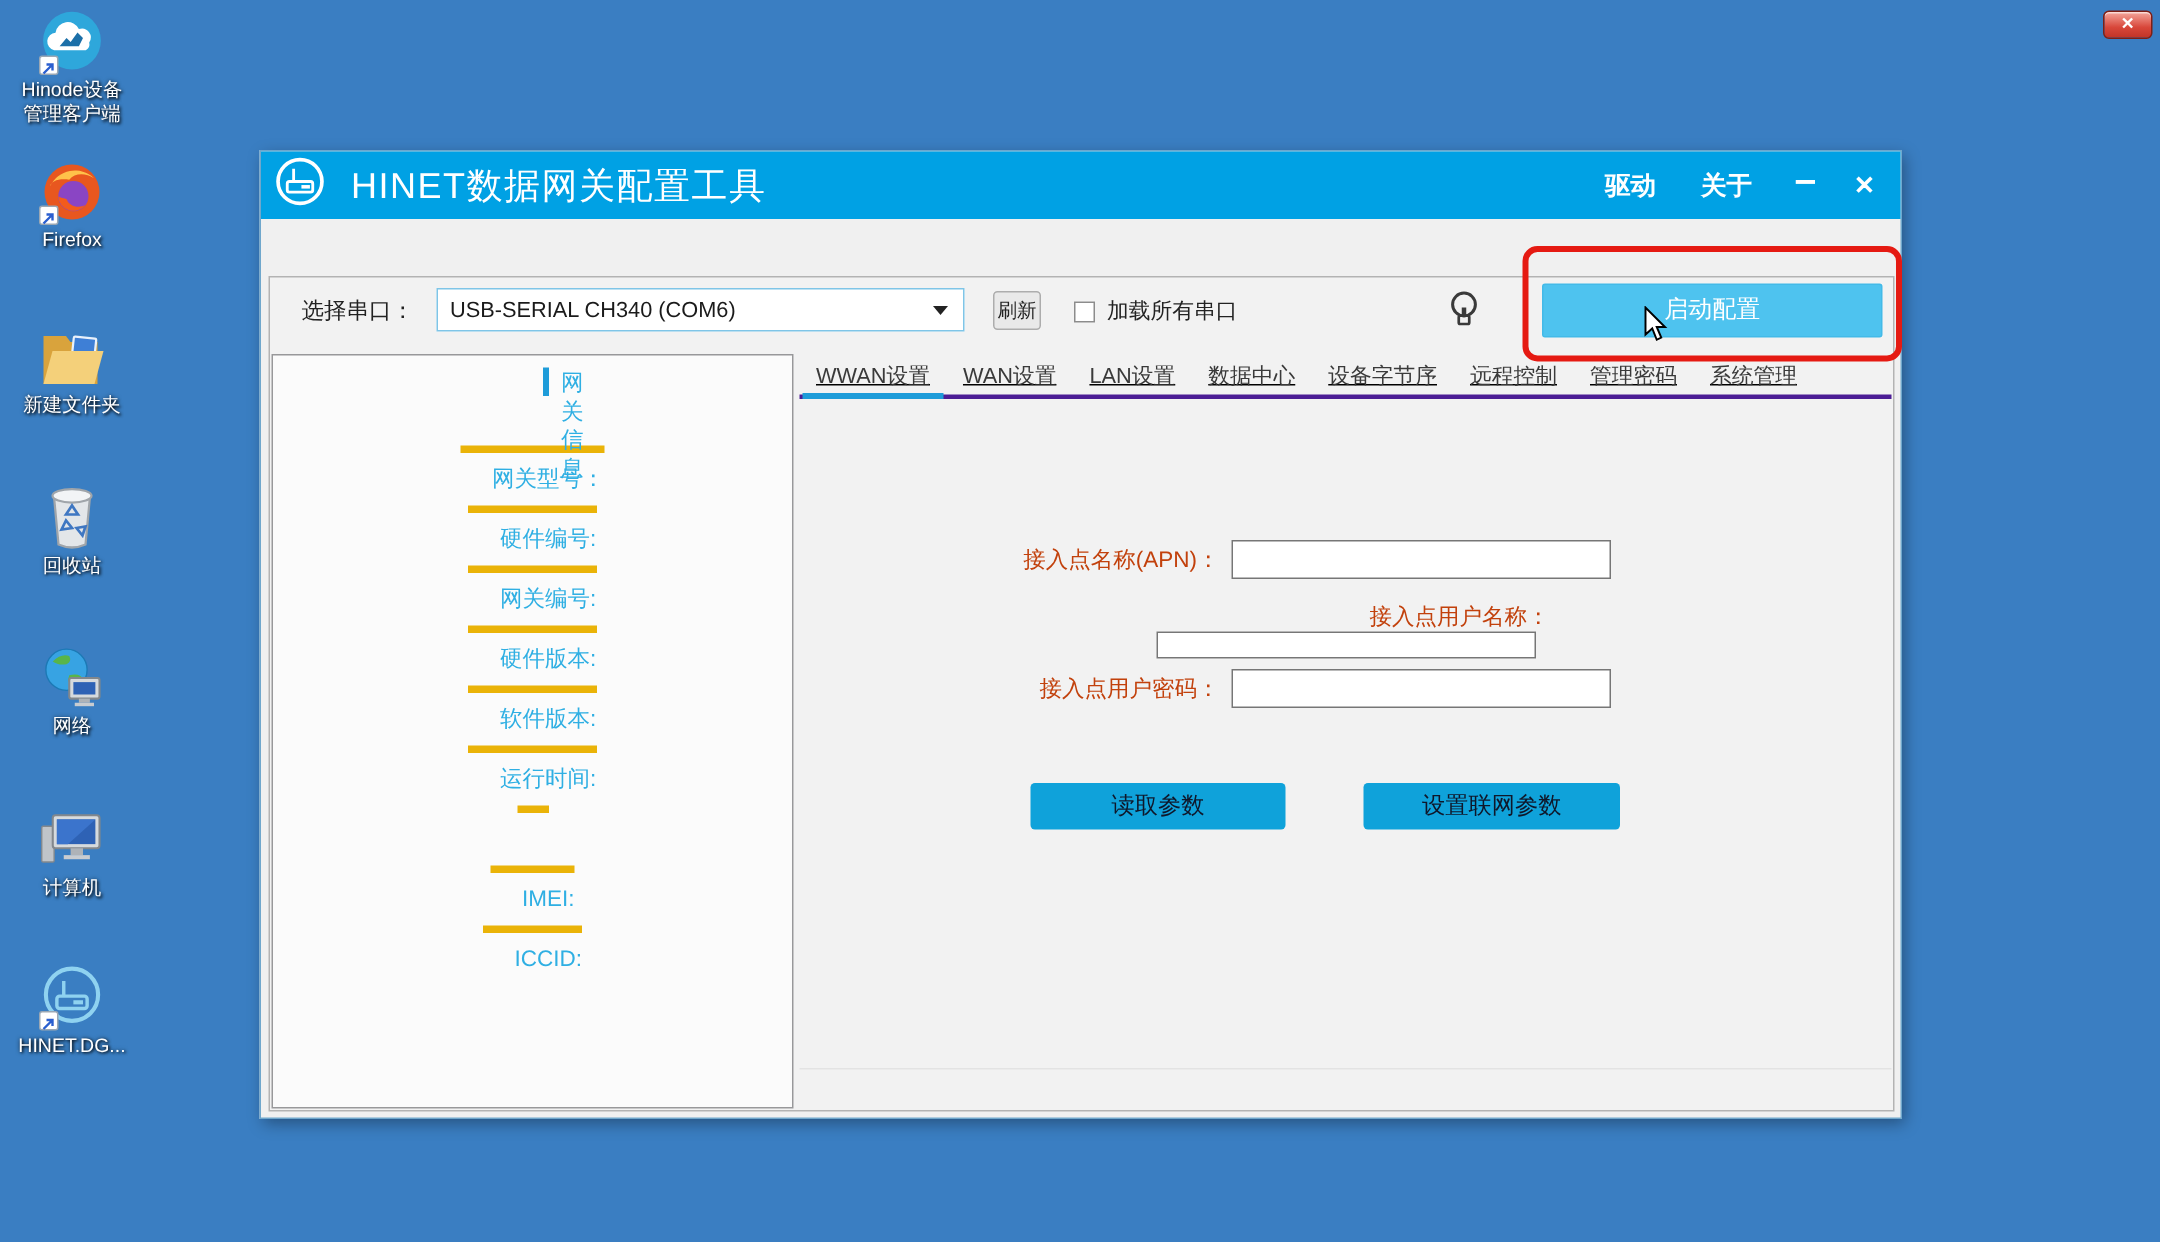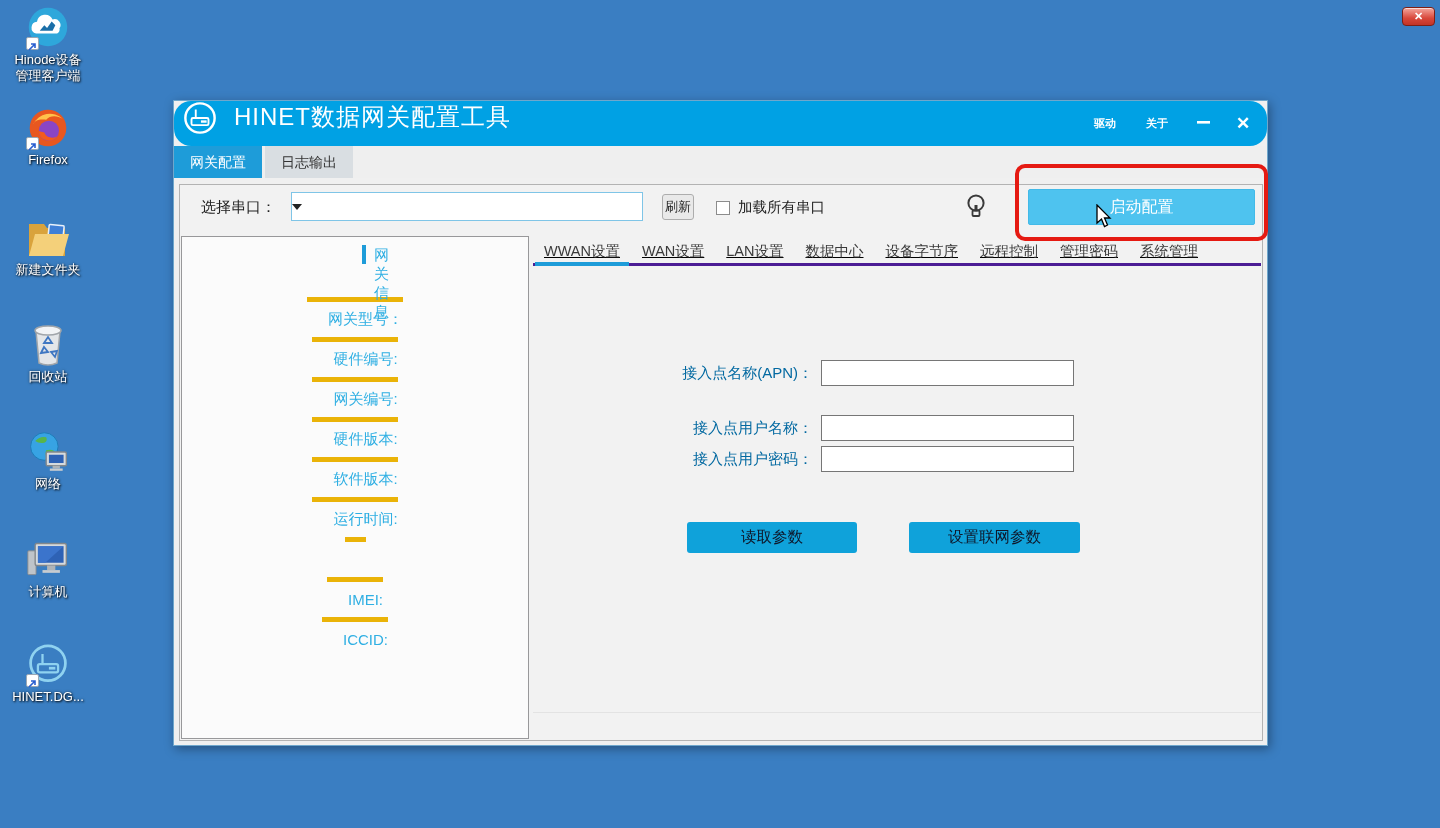--- a/index.html
+++ b/index.html
@@ -25,7 +25,7 @@
             background:#F0F0F0; border:1px solid #6FA7CC;
             box-shadow:2px 3px 10px rgba(0,0,0,.35); }
   .titlebar { position:absolute; left:0; top:0; right:0; height:45px; background:#00A1E4;
-              display:flex; color:#fff;border-radius:17px; }
+              display:flex; align-items:center; color:#fff; }
   .app-ico { margin-left:9px; }
   .title-text { font-size:24px; margin-left:17px; letter-spacing:1px; }
   .tb-right { margin-left:auto; display:flex; align-items:center; gap:0; }

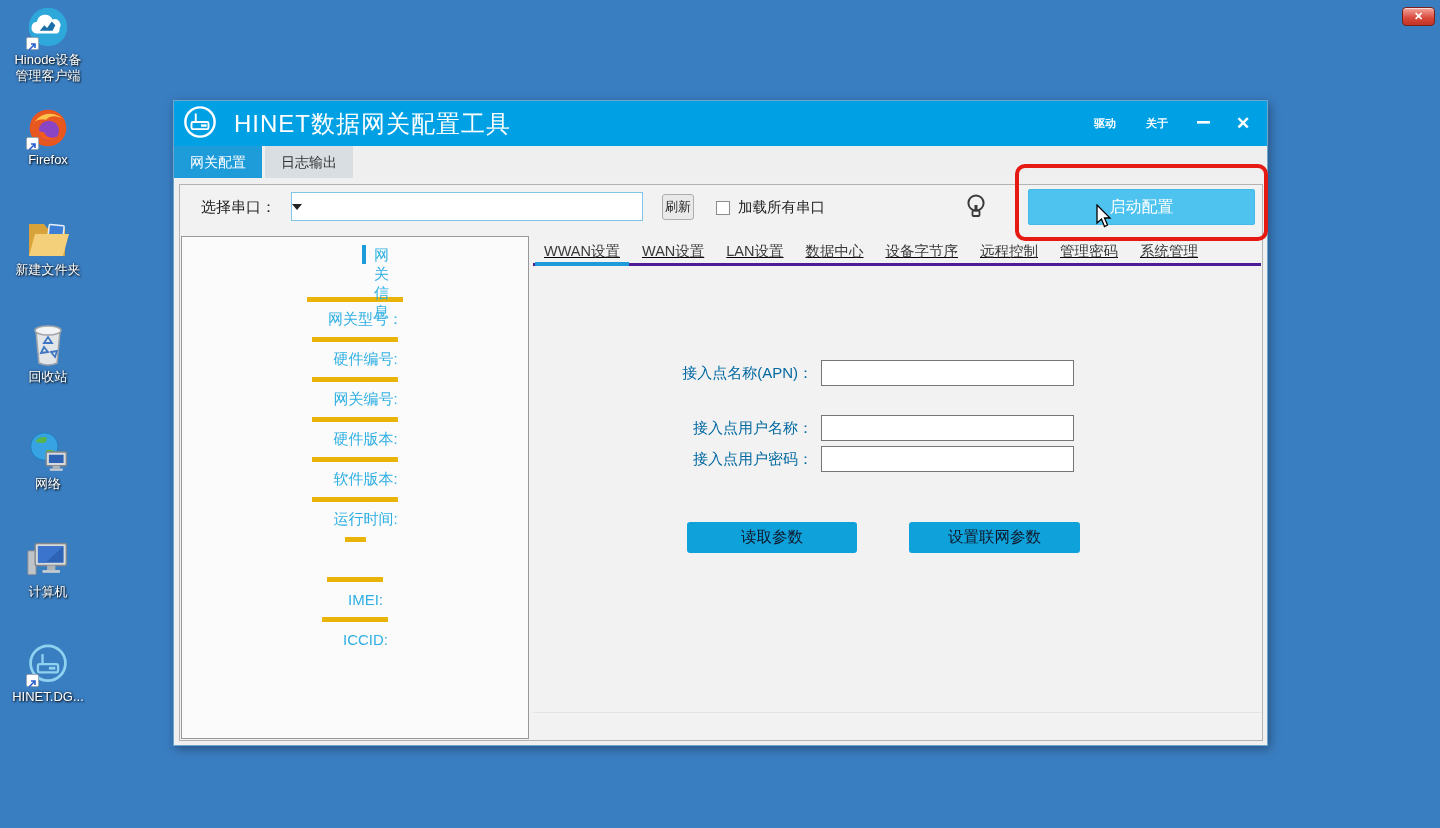--- a/index.html
+++ b/index.html
@@ -29,7 +29,7 @@
   .app-ico { margin-left:9px; }
   .title-text { font-size:24px; margin-left:17px; letter-spacing:1px; }
   .tb-right { margin-left:auto; display:flex; align-items:center; gap:0; }
-  .tb-link { font-size:11px; font-weight:bold; padding:0 15px; cursor:pointer; }
+  .tb-link { font-size:17px; font-weight:bold; padding:0 15px; cursor:pointer; }
   .tb-min { width:40px; text-align:center; font-size:16px; font-weight:bold; cursor:pointer; position:relative; top:-4px; }
   .tb-close { width:40px; text-align:center; font-size:17px; font-weight:bold; cursor:pointer; margin-right:4px; }
 

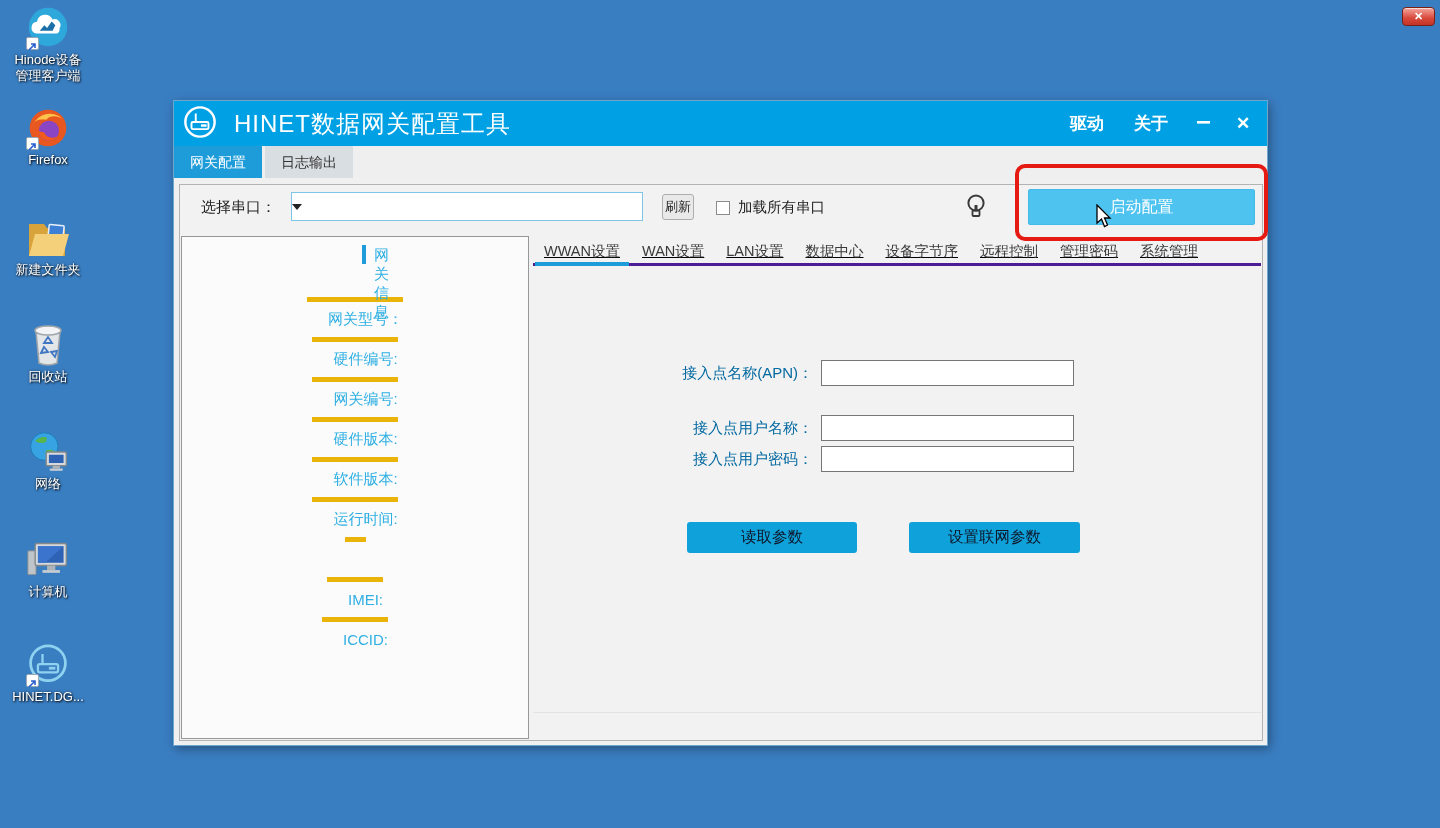--- a/index.html
+++ b/index.html
@@ -237,12 +237,6 @@
     </span>
   </div>
 
-  <div class="maintabs">
-
-      <div class="maintab active">网关配置</div>
-
-      <div class="maintab">日志输出</div>
-    </div>
 
   <div class="frame"></div>
 

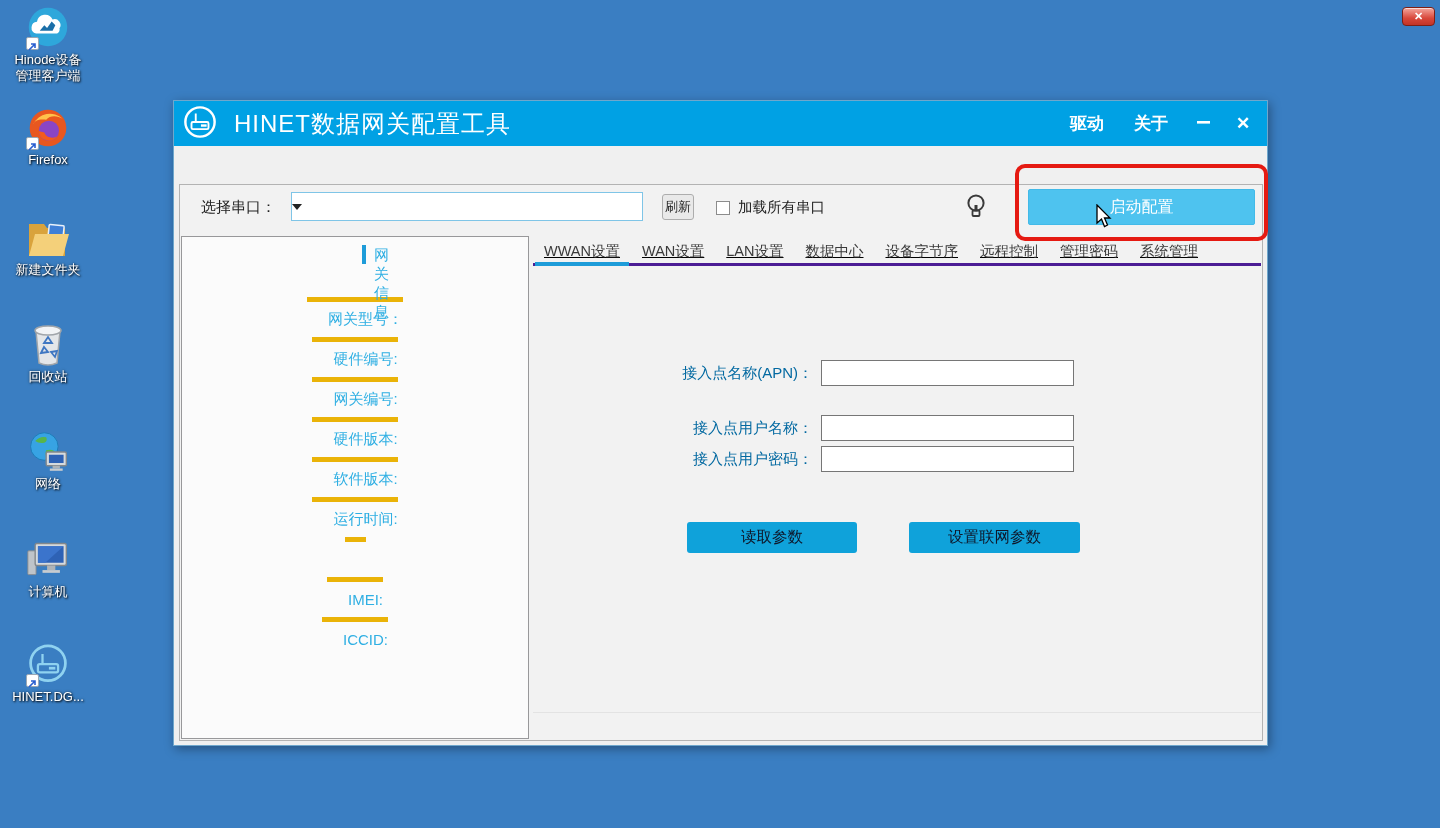--- a/index.html
+++ b/index.html
@@ -242,6 +242,7 @@
 
   <span class="serial-label">选择串口：</span>
   <div class="combo">
+    <span class="combo-text">USB-SERIAL CH340 (COM6)</span>
     <span class="combo-arrow"></span>
   </div>
   <div class="refresh-btn">刷新</div>

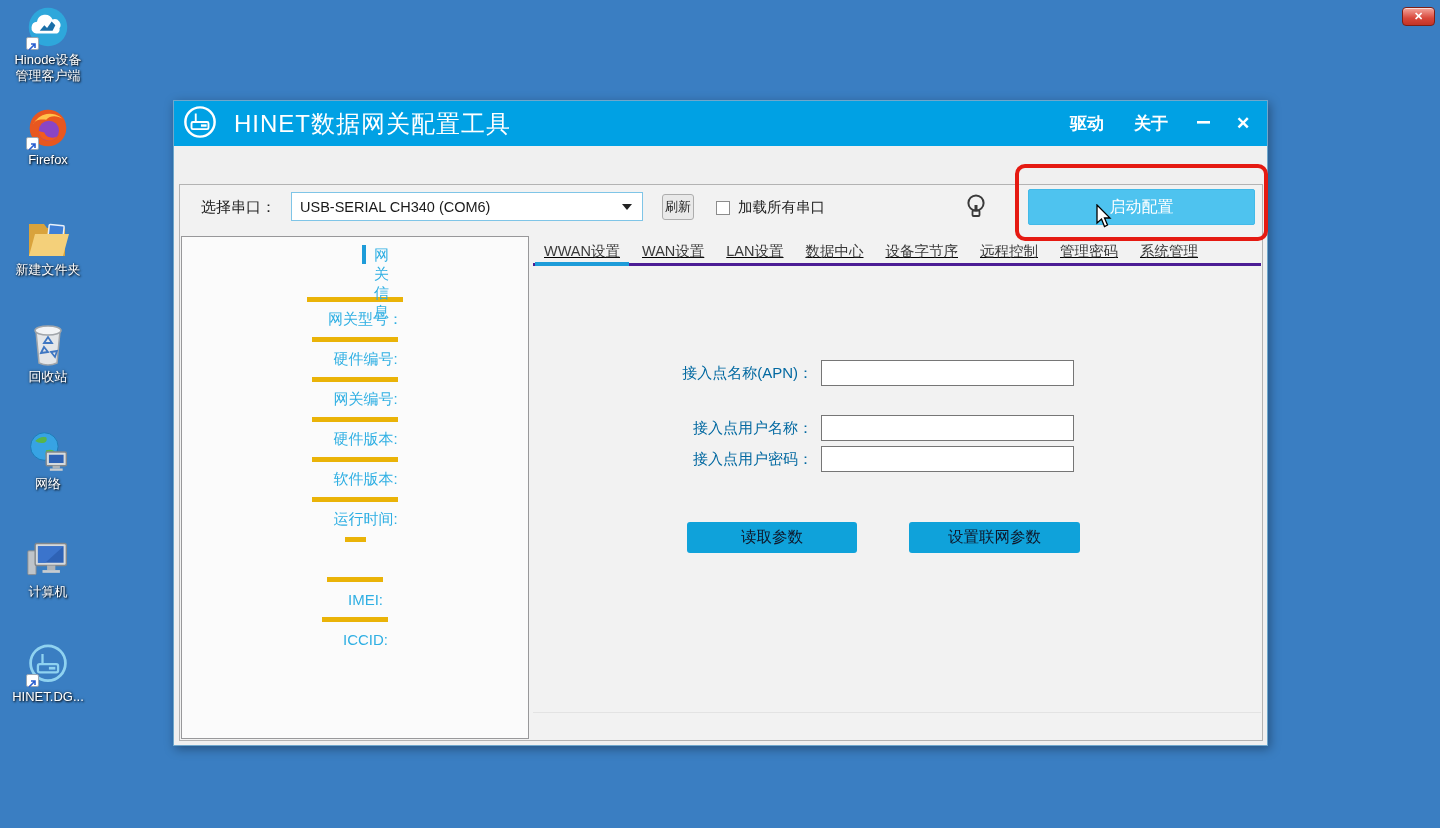--- a/index.html
+++ b/index.html
@@ -84,7 +84,7 @@
   .field-row:nth-of-type(1) { top:120px; }
   .field-row:nth-of-type(2) { top:175px; }
   .field-row:nth-of-type(3) { top:206px; }
-  .field-label { width:288px; text-align:right; font-size:15px; color:#0369a1; padding-right:8px; }
+  .field-label { width:288px; text-align:right; font-size:15px; color:#c2410c; padding-right:8px; }
   .field-input { width:253px; height:26px; border:1px solid #767676; background:#fff; font-size:14px;
                  padding:0 5px; font-family:"Liberation Sans",sans-serif; }
   .read-btn,.set-btn { position:absolute; top:283px; height:31px; background:#0FA2DA; border:none;

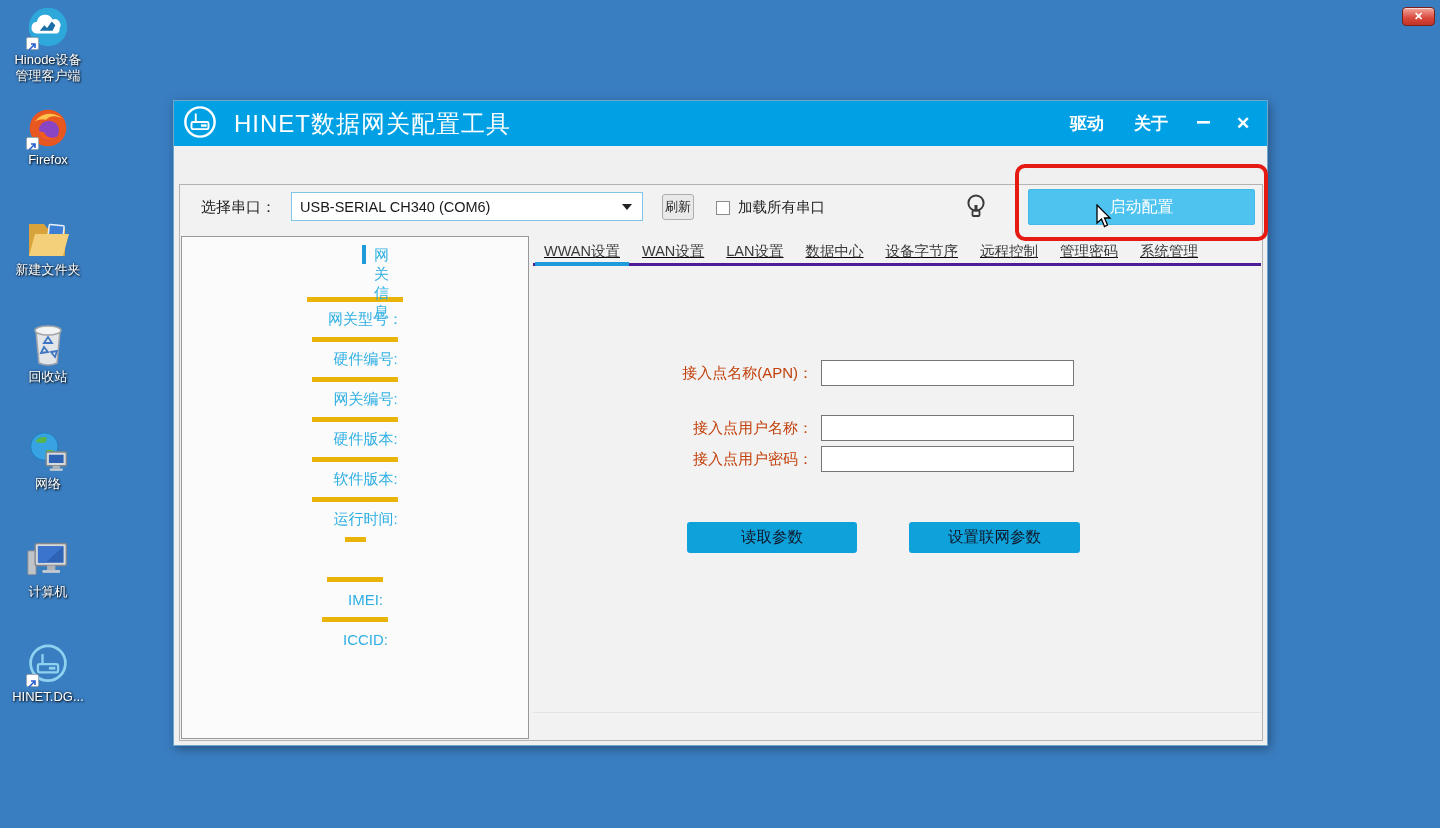--- a/index.html
+++ b/index.html
@@ -82,7 +82,7 @@
 
   .field-row { position:absolute; left:0; width:100%; height:28px; display:flex; align-items:center; }
   .field-row:nth-of-type(1) { top:120px; }
-  .field-row:nth-of-type(2) { top:175px; }
+  .field-row:nth-of-type(2) { top:163px;flex-direction:column; }
   .field-row:nth-of-type(3) { top:206px; }
   .field-label { width:288px; text-align:right; font-size:15px; color:#c2410c; padding-right:8px; }
   .field-input { width:253px; height:26px; border:1px solid #767676; background:#fff; font-size:14px;

